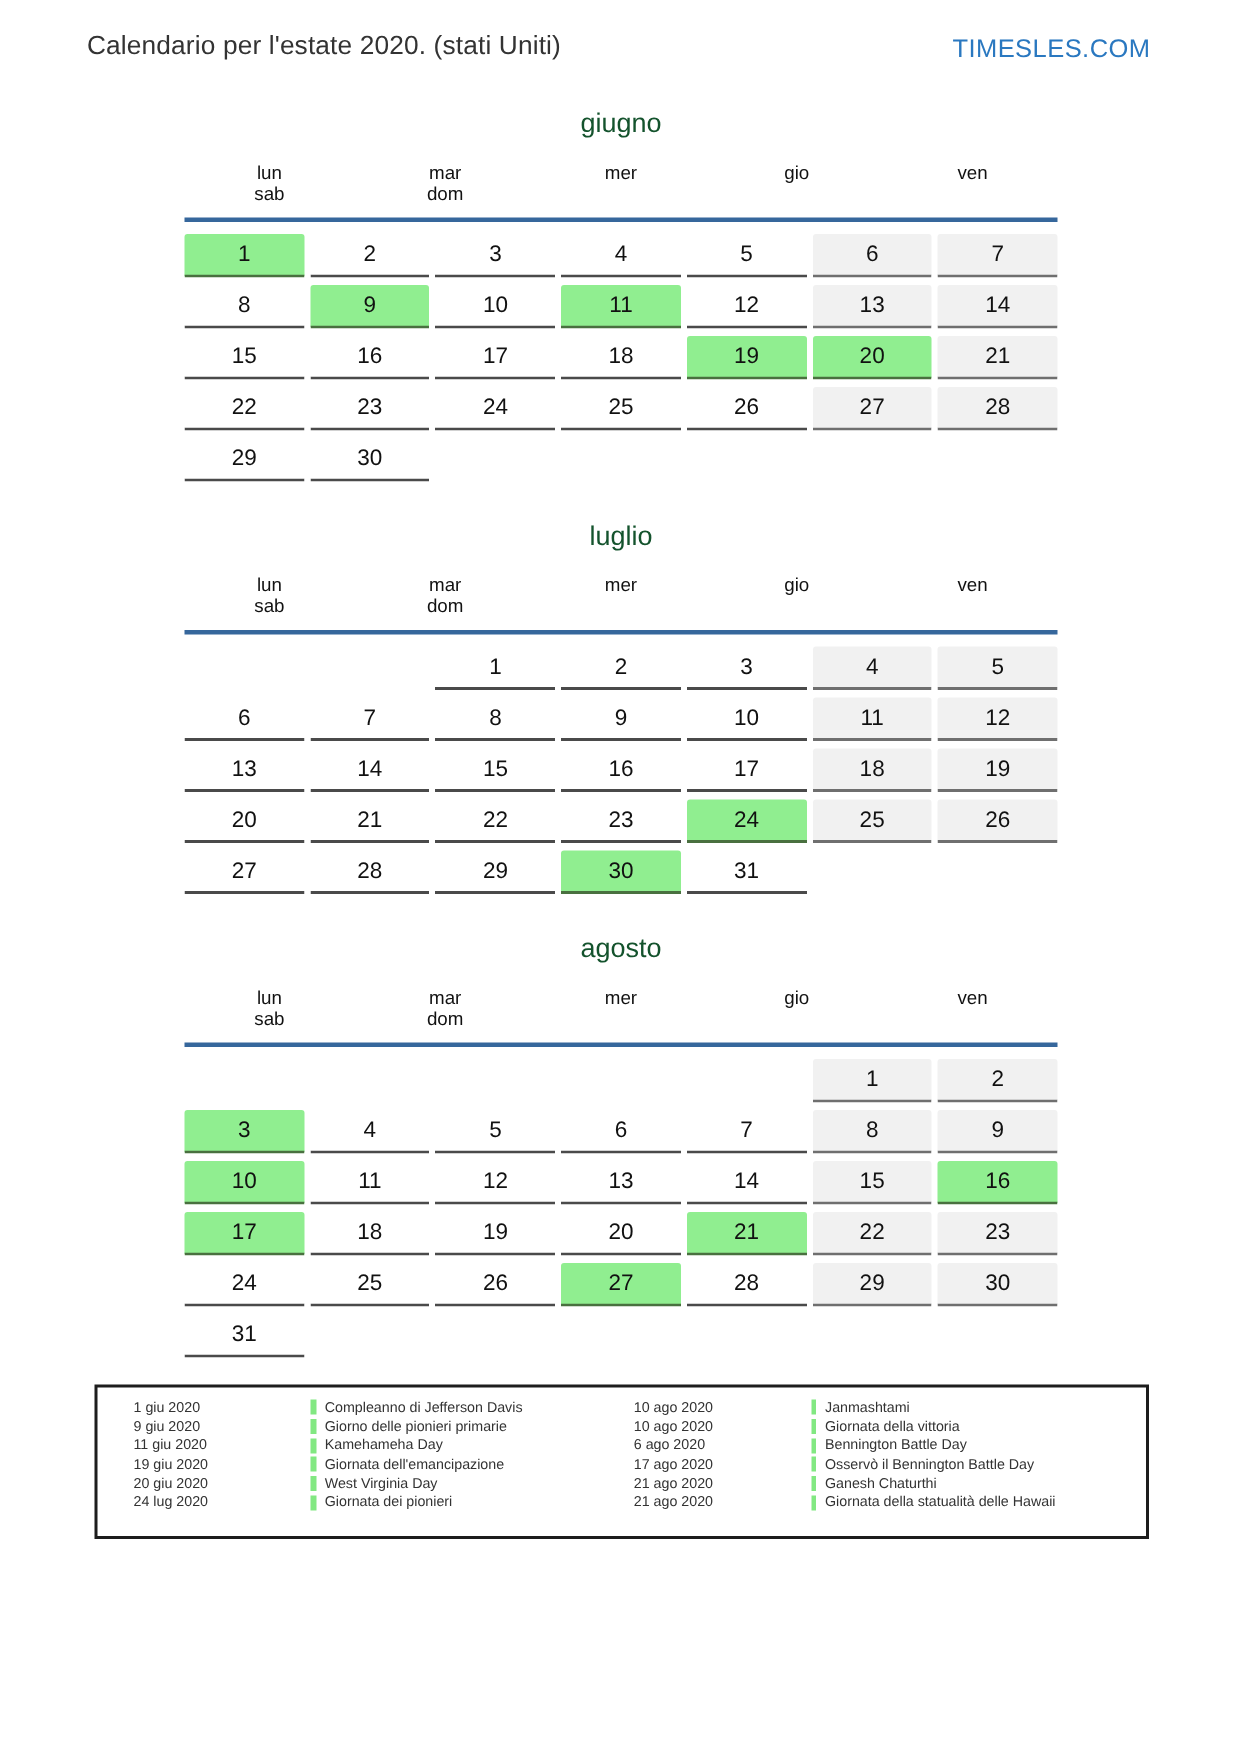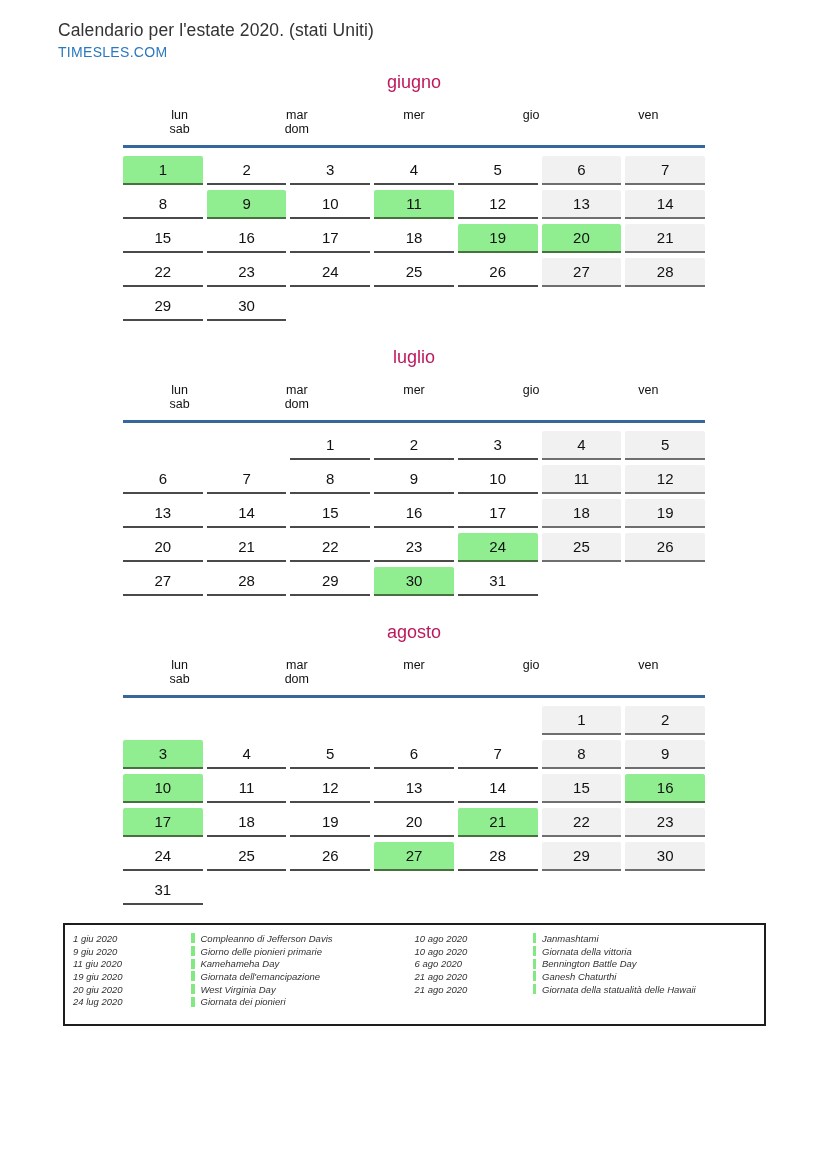--- a/index.html
+++ b/index.html
@@ -15,7 +15,6 @@
     display:flex; justify-content:space-between; align-items:flex-start;
     padding:20px 60px 0 58px;
     height:26px;
-    flex-direction:column;
   }
   .page-title {
     font-size:17.5px; font-weight:400; color:#333;

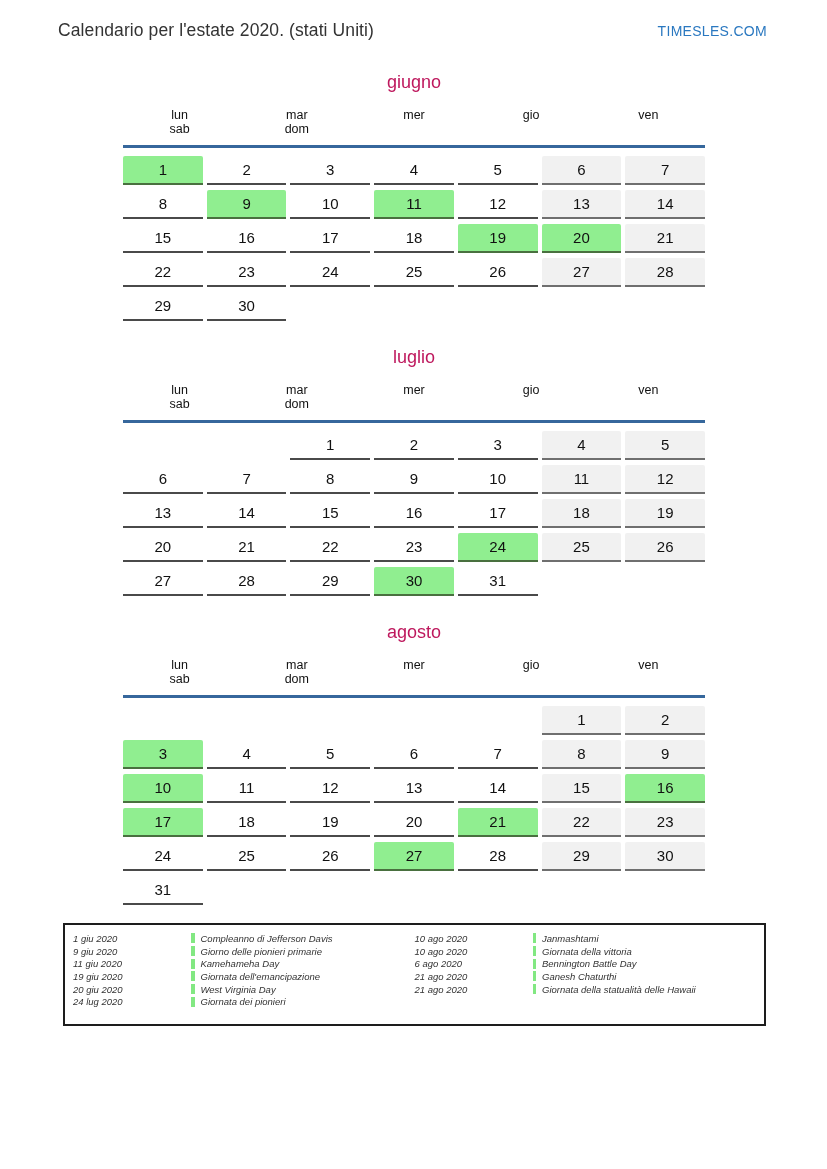--- a/index.html
+++ b/index.html
@@ -21,7 +21,7 @@
     letter-spacing:0.1px;
   }
   .site-link {
-    font-size:14px; color:#2a78c0; text-decoration:none;
+    font-size:17px; color:#2a78c0; text-decoration:none;
     letter-spacing:0.3px; margin-top:3px;
   }
   .month { width:582px; margin:0 0 0 123px; }

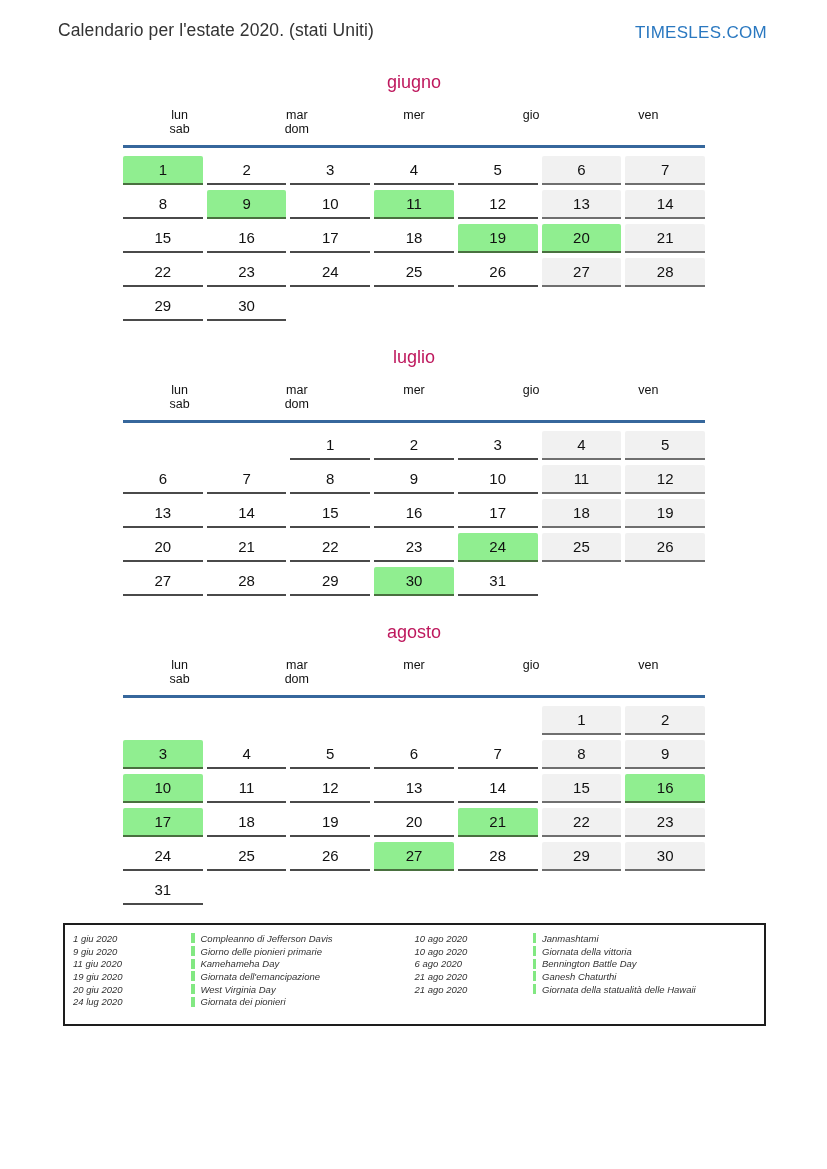--- a/index.html
+++ b/index.html
@@ -26,7 +26,7 @@
   }
   .month { width:582px; margin:0 0 0 123px; }
   .month-title {
-    text-align:center; color:#be185d; font-size:18px; font-weight:400;
+    text-align:center; color:#14532d; font-size:18px; font-weight:400;
     margin:26px 0 15px 0;
   }
   .weekday-row {

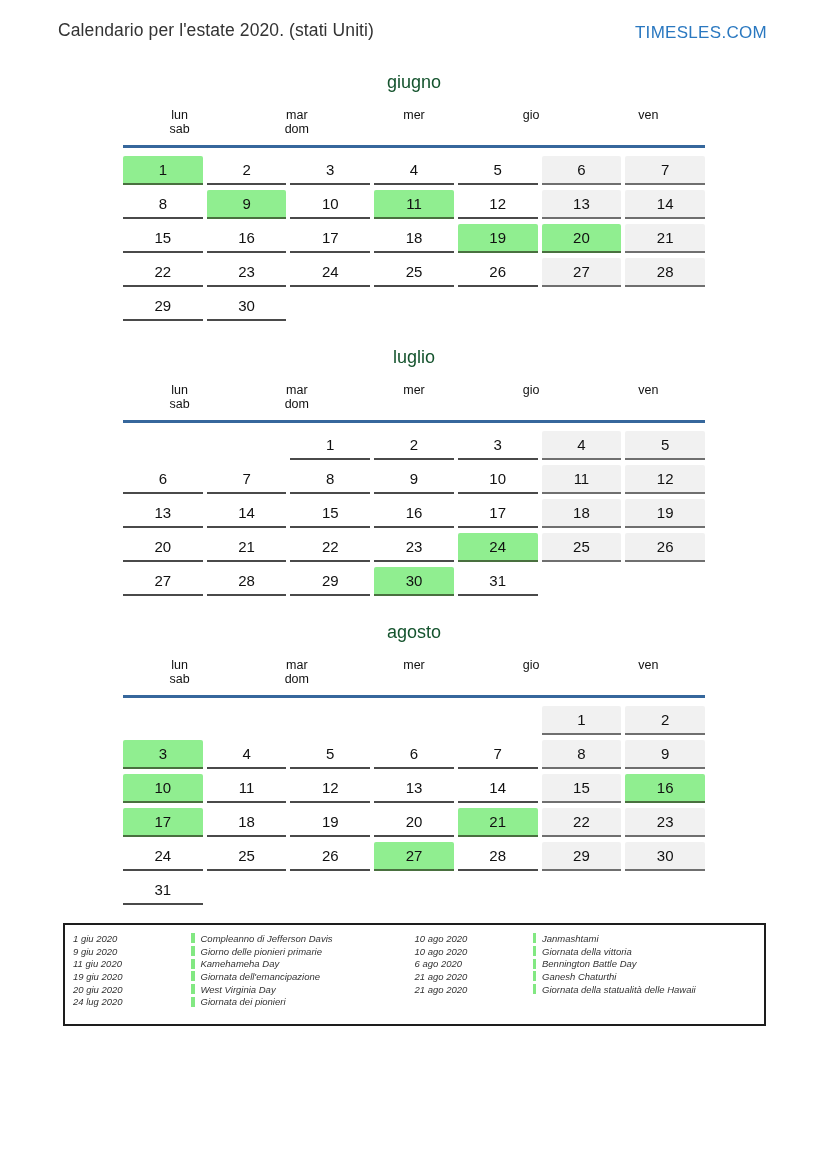--- a/index.html
+++ b/index.html
@@ -53,9 +53,8 @@
     box-sizing:border-box;
     width:703px; margin:18px 0 0 63px;
     border:2px solid #1d1d1d;
-    padding:7px 8px 16px 8px;
+    padding:7px 8px 16px 24px;
     display:flex;
-    font-style:italic;
   }
   .legend-col { width:50%; }
   .legend-row {

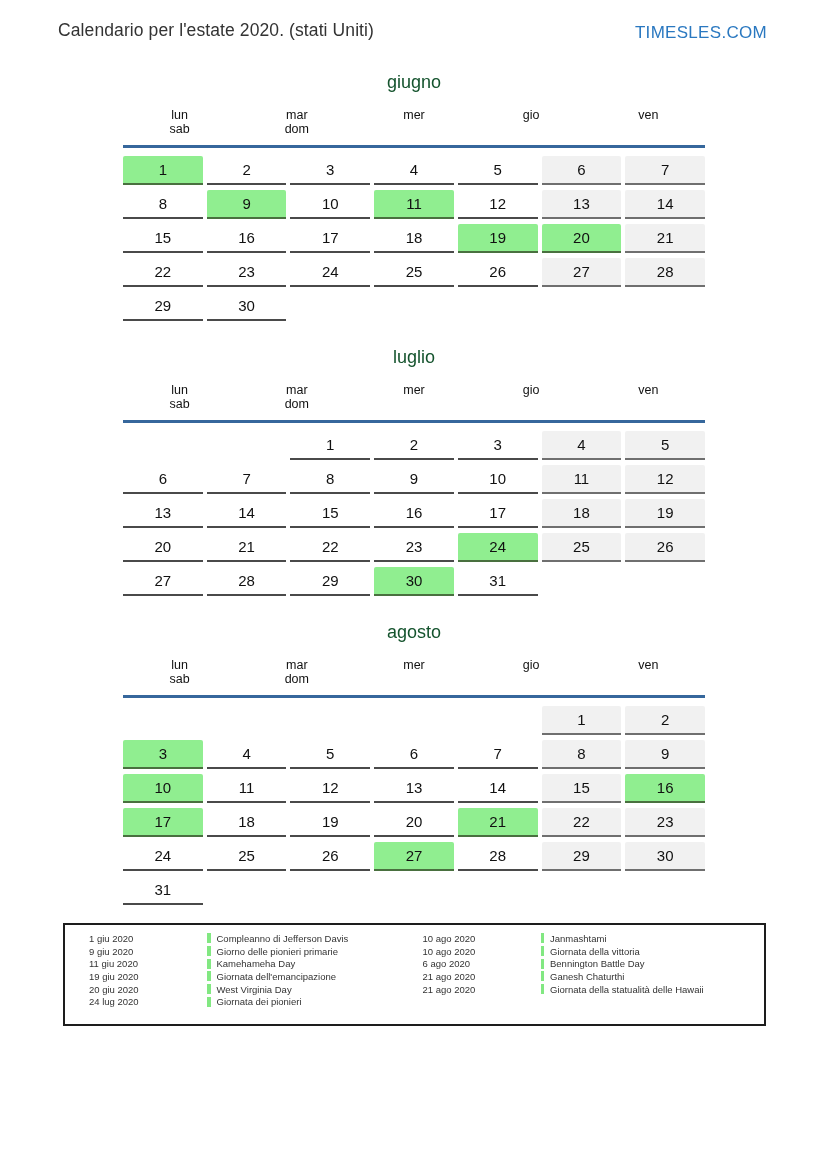--- a/index.html
+++ b/index.html
@@ -283,6 +283,11 @@
         <span class="legend-name">Bennington Battle Day</span>
       </div>
       <div class="legend-row">
+        <span class="legend-date">17 ago 2020</span>
+        <span class="legend-bar"></span>
+        <span class="legend-name">Osservò il Bennington Battle Day</span>
+      </div>
+      <div class="legend-row">
         <span class="legend-date">21 ago 2020</span>
         <span class="legend-bar"></span>
         <span class="legend-name">Ganesh Chaturthi</span>

